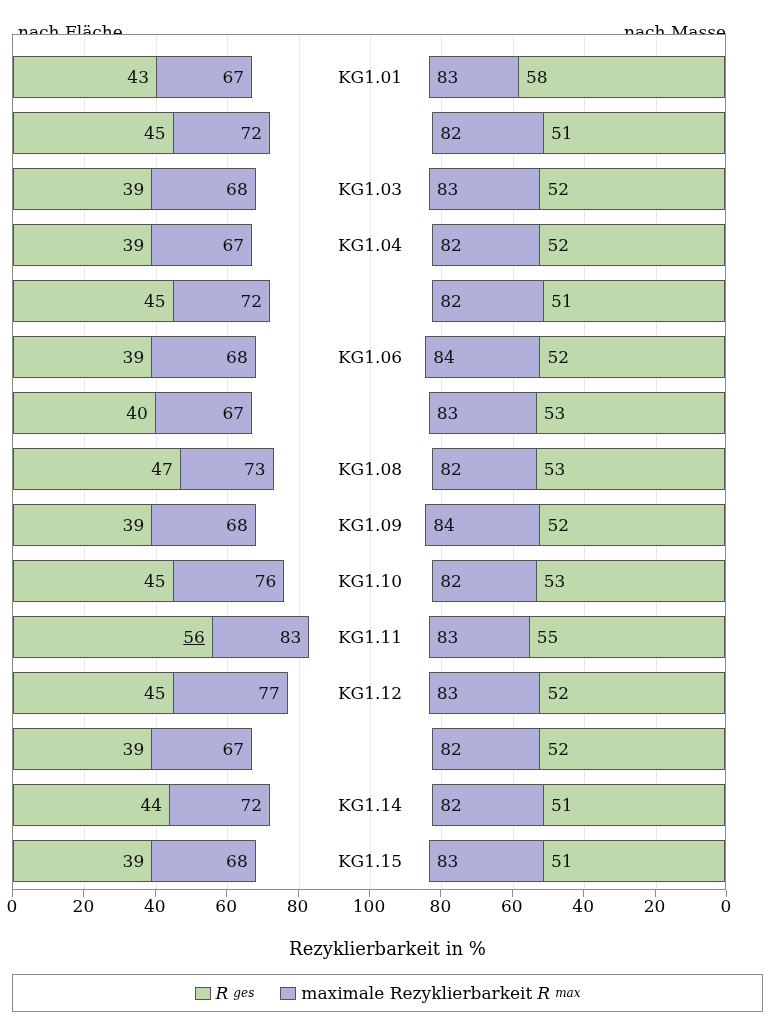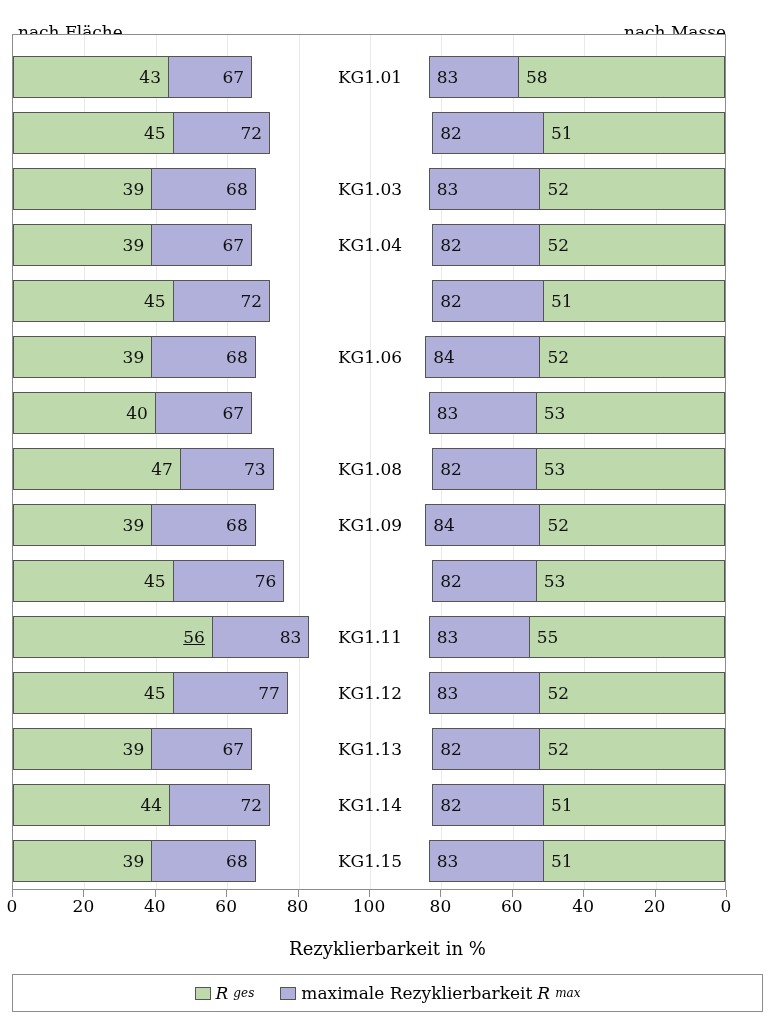--- a/index.html
+++ b/index.html
@@ -111,7 +111,7 @@
           <div class="seg max" style="width: 239.19px;">
             <div class="seglabel" style="left: 0px; right: 0px;">67</div>
           </div>
-          <div class="seg ges" style="width: 156px;">
+          <div class="seg ges" style="width: 144px;">
             <div class="seglabel" style="left: 0px; right: 0px;">43</div>
           </div>
         </div>

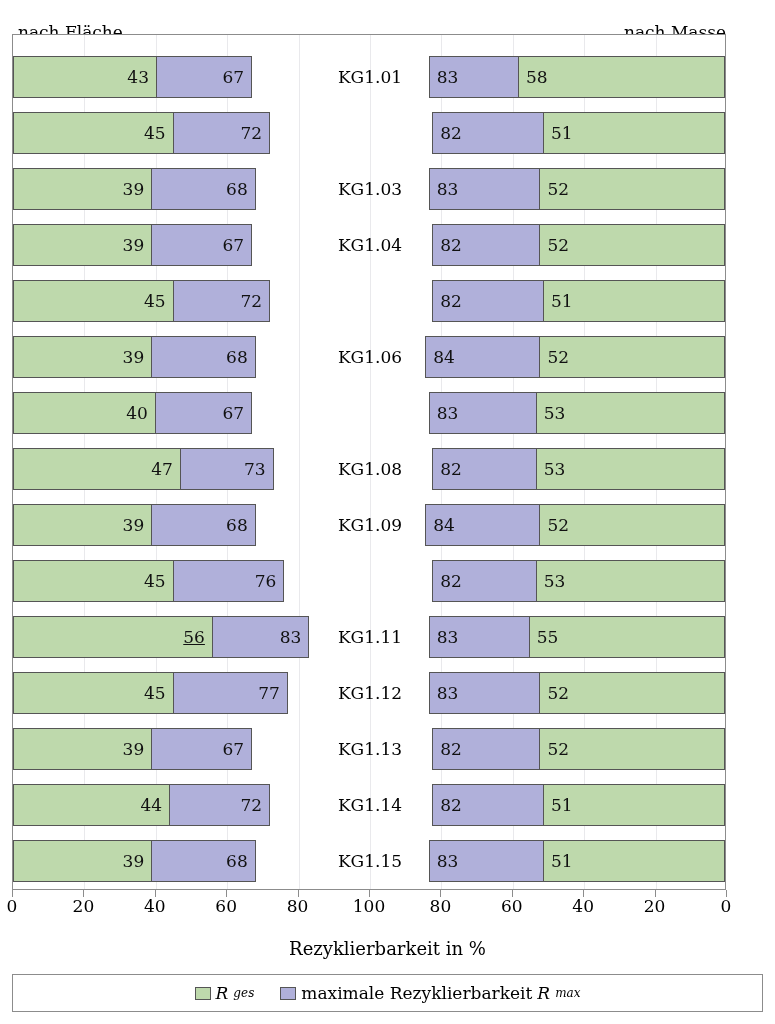--- a/index.html
+++ b/index.html
@@ -283,6 +283,7 @@
             <div class="seglabel" style="left: 0px; right: 0px;">45</div>
           </div>
         </div>
+        <div class="cat-label" style="left: 300.5px; width: 113px;">KG1.10</div>
         <div class="barwrap right" style="width: 300.5px;">
           <div class="seg max" style="width: 292.74px;">
             <div class="seglabel" style="left: 0px; right: 0px;">82</div>

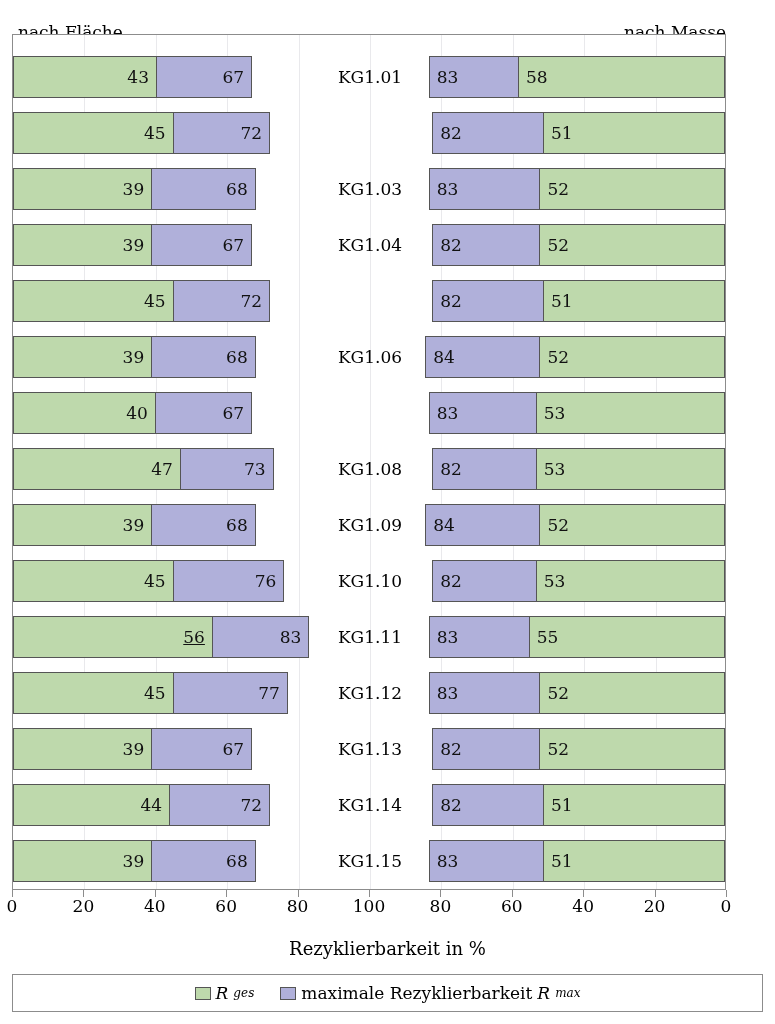--- a/index.html
+++ b/index.html
@@ -340,7 +340,6 @@
             <div class="seglabel" style="left: 0px; right: 0px;">39</div>
           </div>
         </div>
-        <div class="cat-label" style="left: 300.5px; width: 113px;">KG1.13</div>
         <div class="barwrap right" style="width: 300.5px;">
           <div class="seg max" style="width: 292.74px;">
             <div class="seglabel" style="left: 0px; right: 0px;">82</div>

